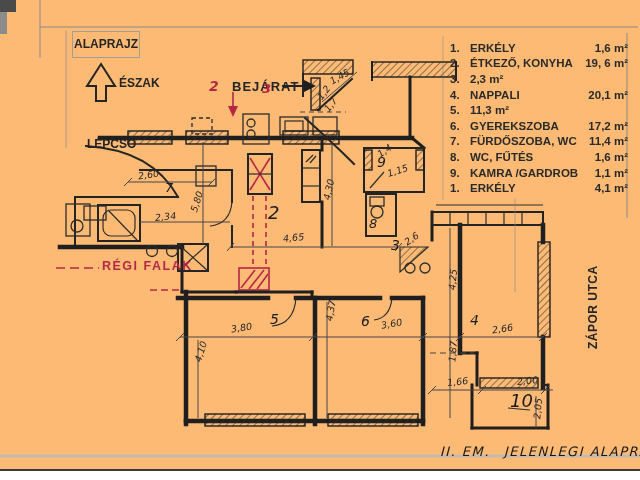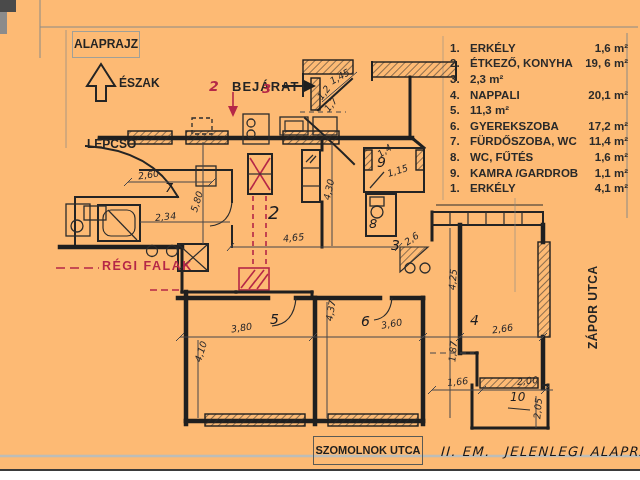--- a/index.html
+++ b/index.html
@@ -302,7 +302,7 @@
       <div class="room-label" style="left: 270px; top: 311px; font-size: 14px;">5</div>
       <div class="room-label" style="left: 361px; top: 313px; font-size: 14px;">6</div>
       <div class="room-label" style="left: 470px; top: 312px; font-size: 14px;">4</div>
-      <div class="room-label" style="left: 510px; top: 390px; font-size: 12px;">10</div>
+      <div class="room-label" style="left: 510px; top: 390px; font-size: 18px;">10</div>
     </div>
 
   <div>

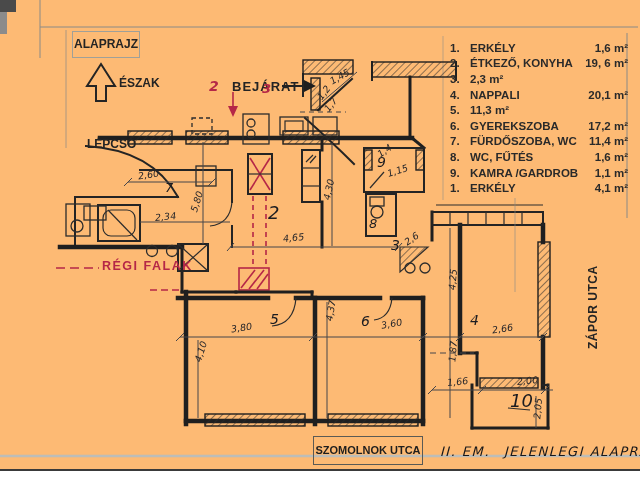--- a/index.html
+++ b/index.html
@@ -234,7 +234,6 @@
   <div class="ptext red3 hand red-ink">3</div>
   <div class="ptext regi red-ink">RÉGI FALAK</div>
   <div class="ptext zapor printed">ZÁPOR UTCA</div>
-  <div class="ptext szomolnok">SZOMOLNOK UTCA</div>
   <div class="ptext floor-note hand">
     <span>II. EM.</span>
     <span>JELENLEGI ALAPRAJZ</span>

